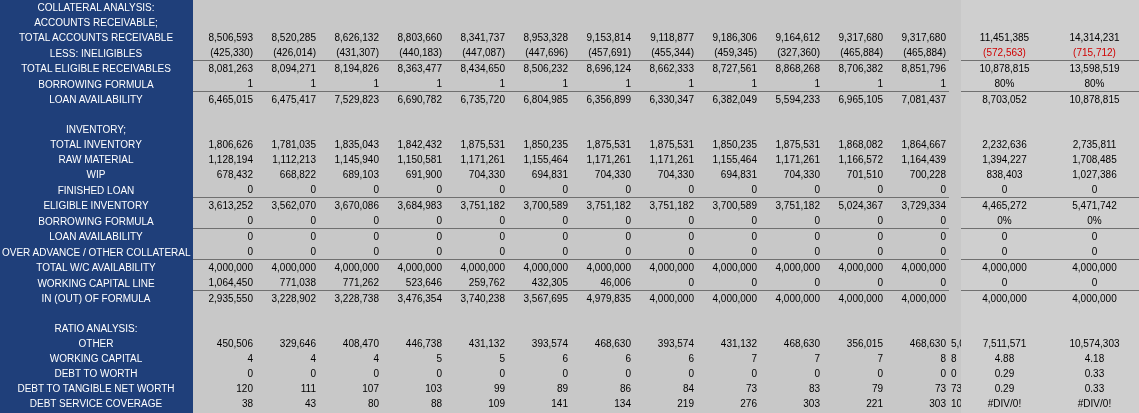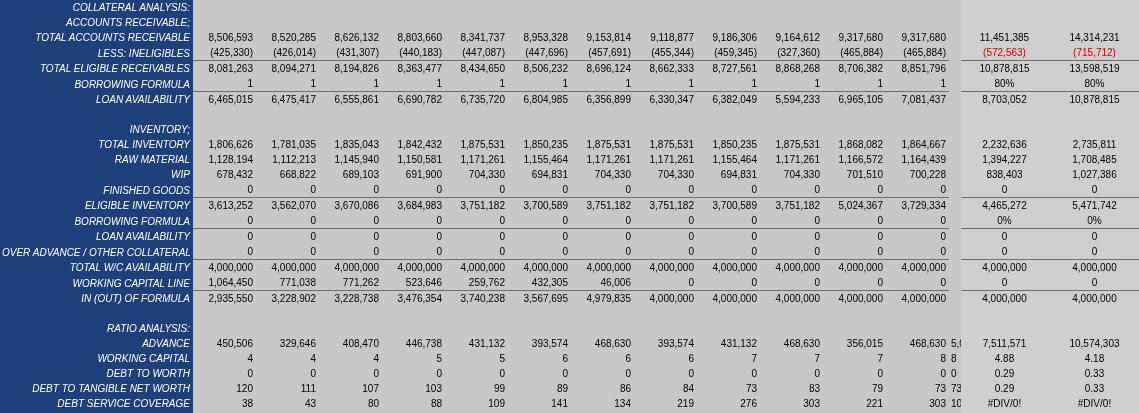--- a/index.html
+++ b/index.html
@@ -44,10 +44,9 @@
   td.label {
     background: #1f3f7a;
     color: #ffffff;
-    text-align: right;
+    text-align: center;
     padding-left: 3px;
     font-size: 10.5px;
-    font-style: italic;
   }
   td.num {
     background: #c8c8c8;

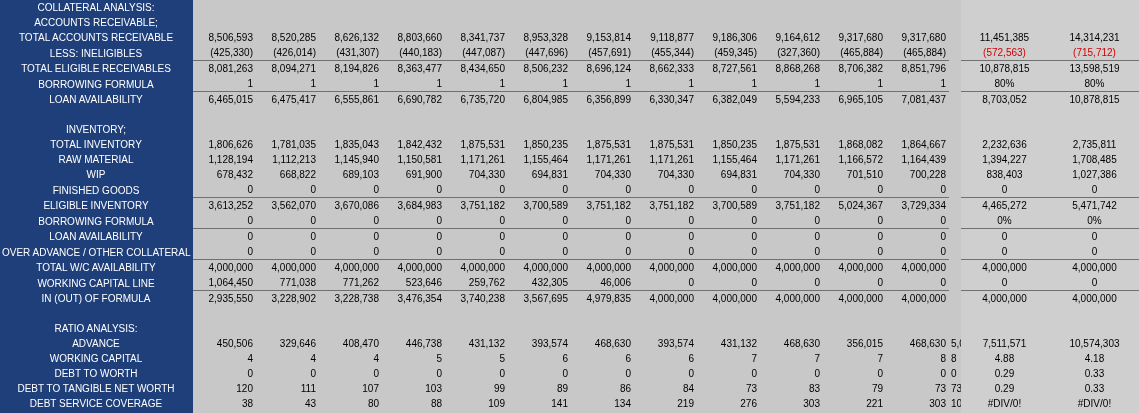--- a/index.html
+++ b/index.html
@@ -211,7 +211,7 @@
         <td class="label">   LOAN AVAILABILITY</td>
         <td class="num">6,465,015</td>
         <td class="num">6,475,417</td>
-        <td class="num">6,555,861</td>
+        <td class="num">7,529,823</td>
         <td class="num">6,690,782</td>
         <td class="num">6,735,720</td>
         <td class="num">6,804,985</td>

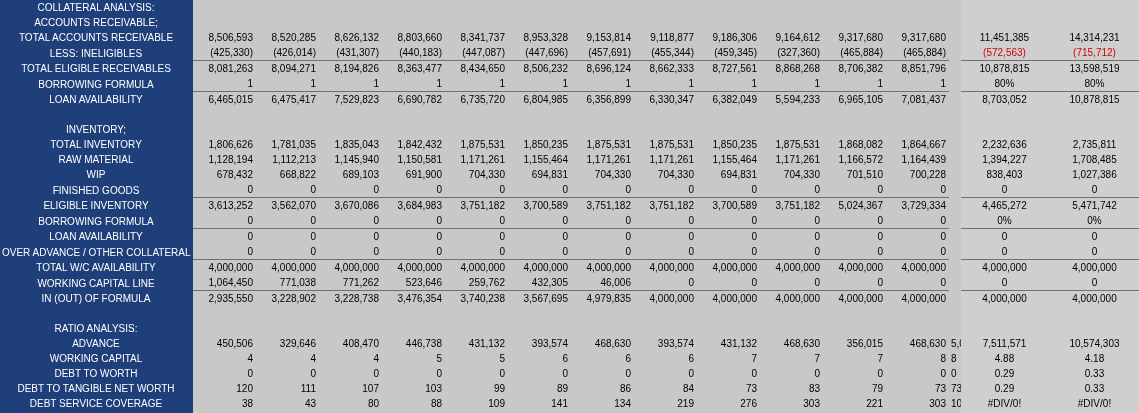--- a/index.html
+++ b/index.html
@@ -322,7 +322,7 @@
       </tr>
 
       <tr>
-        <td class="label">   FINISHED GOODS</td>
+        <td class="label">   FINISHED LOAN</td>
         <td class="num ruleBot">0</td>
         <td class="num ruleBot">0</td>
         <td class="num ruleBot">0</td>

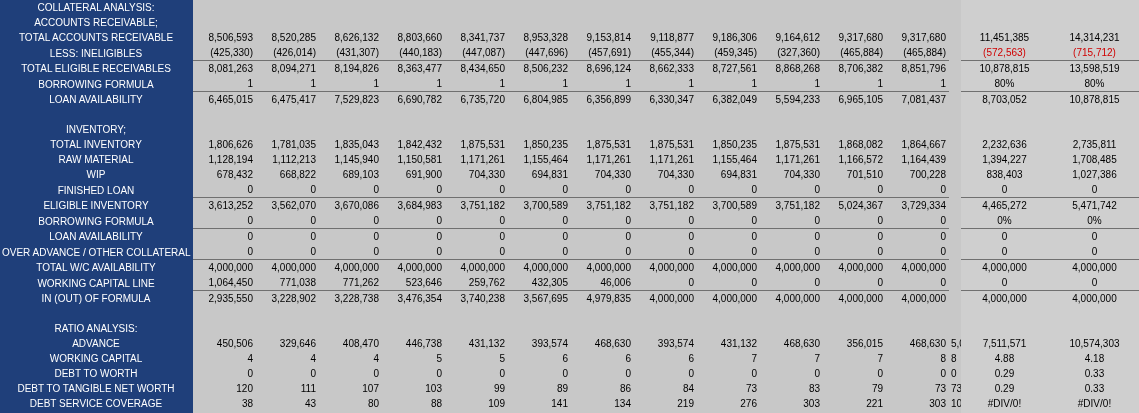--- a/index.html
+++ b/index.html
@@ -512,7 +512,7 @@
       </tr>
 
       <tr>
-        <td class="label">ADVANCE</td>
+        <td class="label">OTHER</td>
         <td class="num">450,506</td>
         <td class="num">329,646</td>
         <td class="num">408,470</td>

